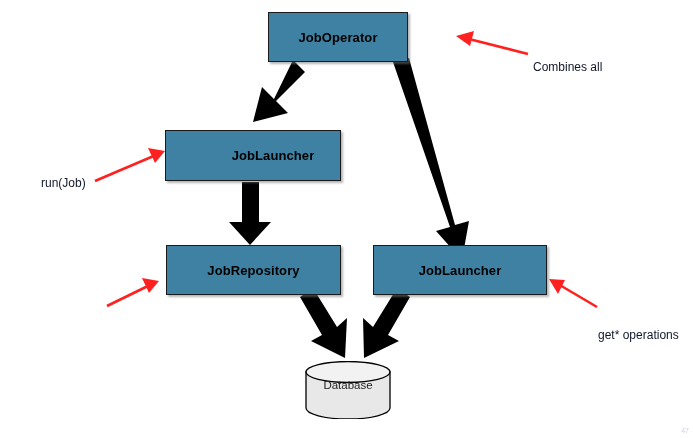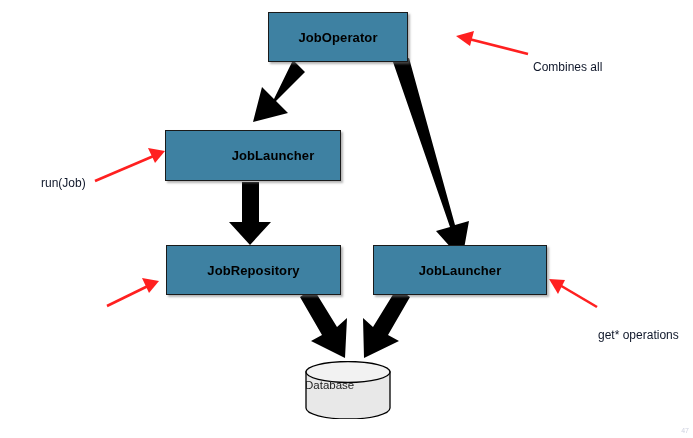--- a/index.html
+++ b/index.html
@@ -52,6 +52,7 @@
     left: 305px;
     top: 379px;
     width: 86px;
+    text-align: center;
     color: #222222;
     font-size: 11.5px;
     font-family: "Liberation Sans", sans-serif;

